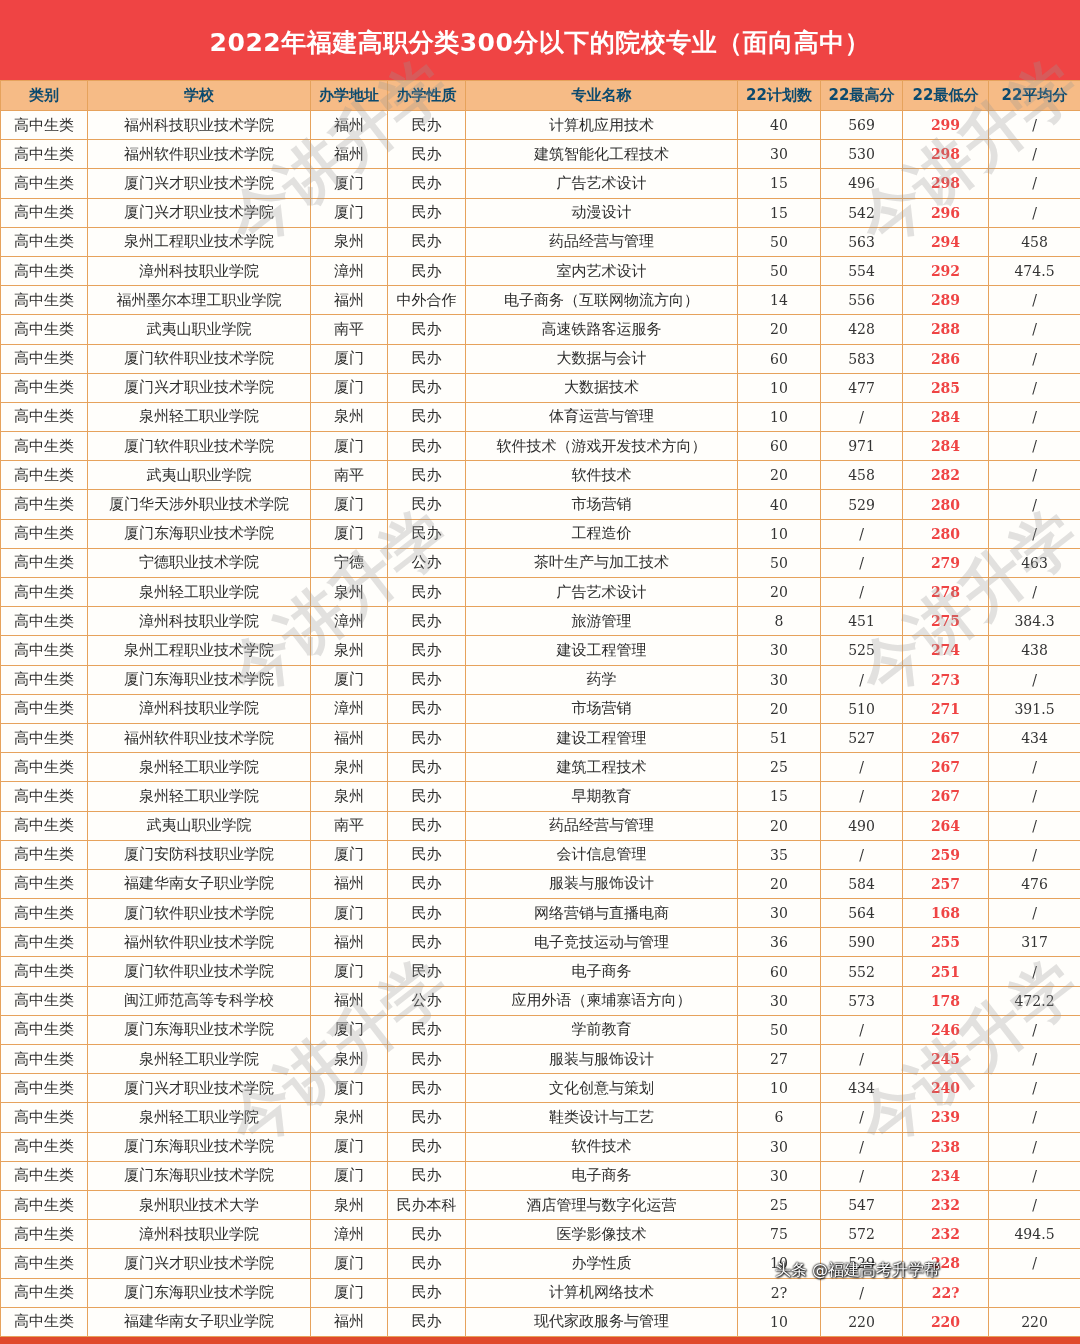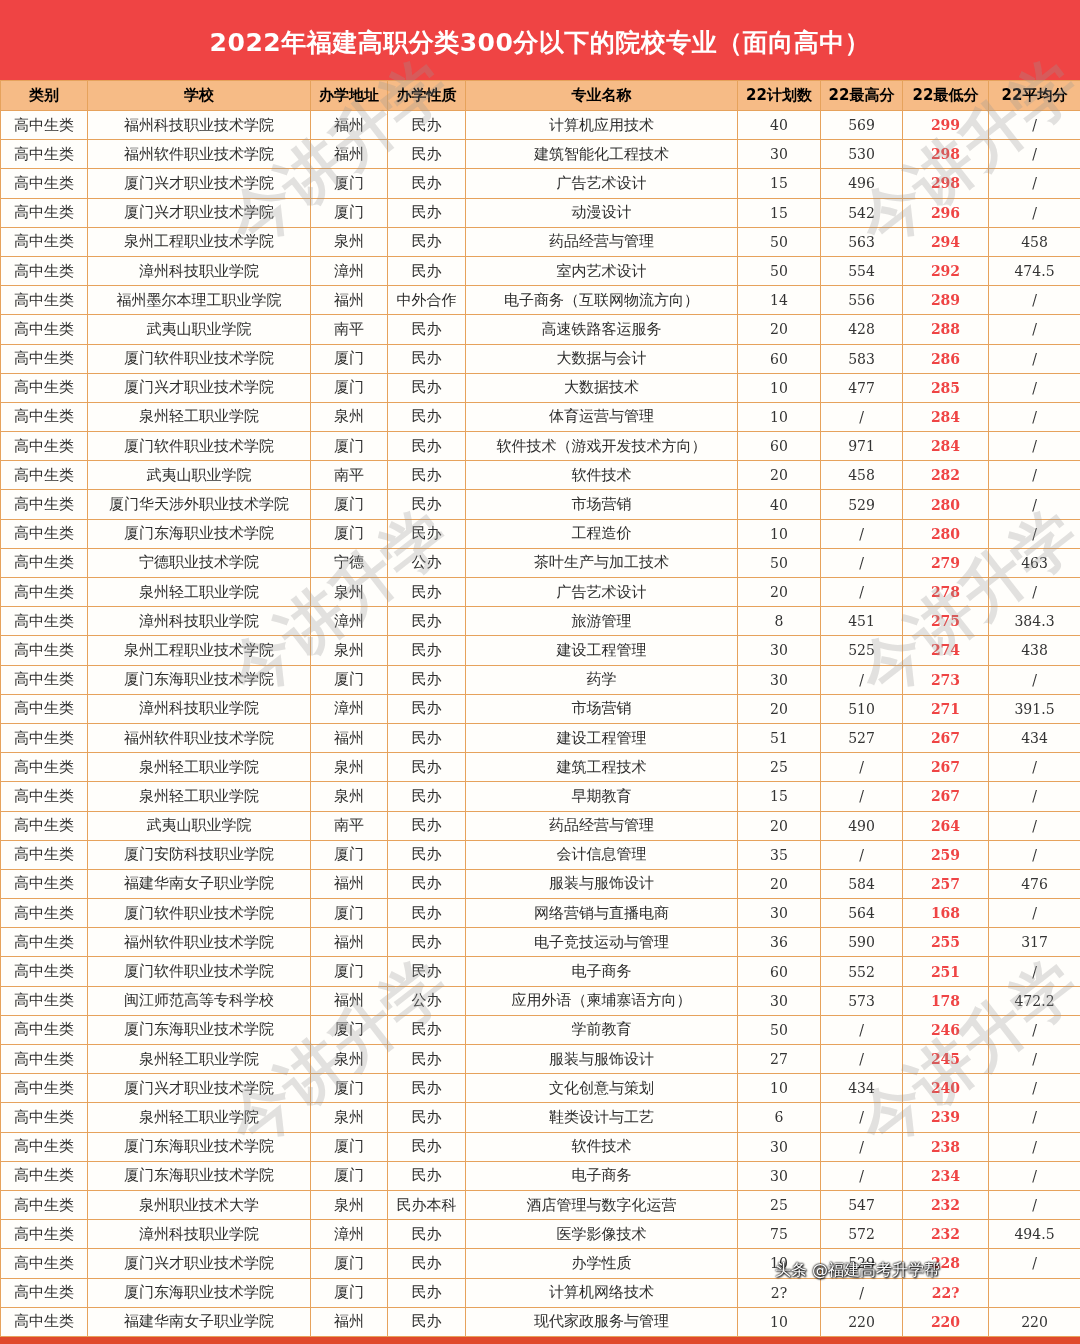--- a/index.html
+++ b/index.html
@@ -28,7 +28,7 @@
     padding: 0;
   }
   table.data th {
-    background: #f6bb86; color: #000000; height: 29px;
+    background: #f6bb86; color: #0c4a6e; height: 29px;
     font-size: 15px; font-weight: bold;
   }
   table.data td {

